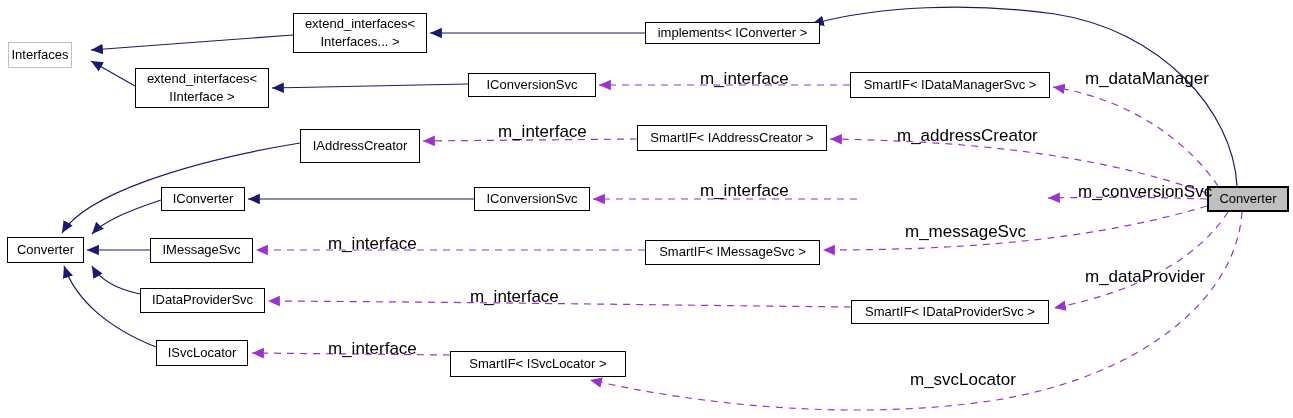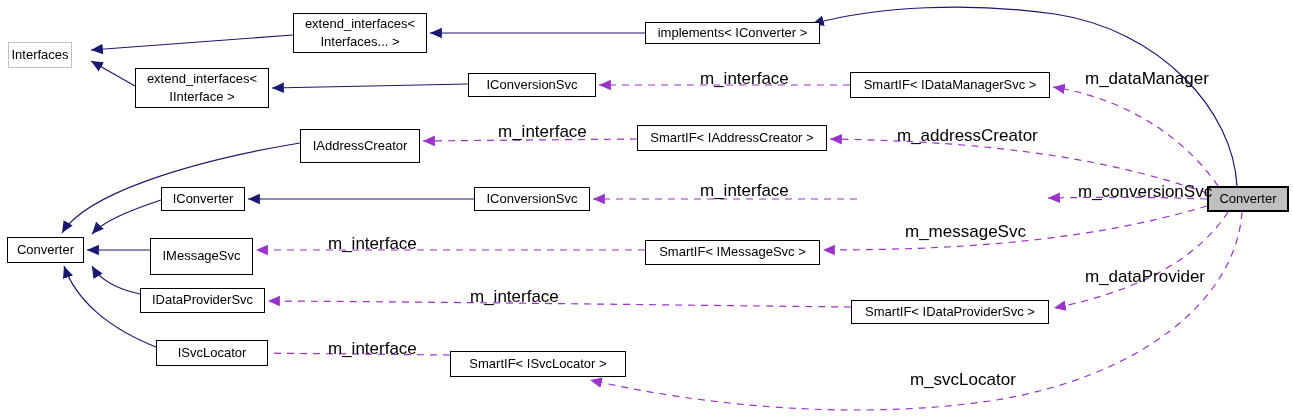--- a/index.html
+++ b/index.html
@@ -90,7 +90,7 @@
   <div class="node" style="left:474px;top:187px;width:116px;height:24px">IConversionSvc</div>
   <div class="node current" style="left:1207px;top:186px;width:82px;height:26px">Converter</div>
   <div class="node" style="left:7px;top:237px;width:77px;height:26px">Converter</div>
-  <div class="node" style="left:150px;top:238px;width:103px;height:37px">IMessageSvc</div>
+  <div class="node" style="left:150px;top:238px;width:103px;height:25px">IMessageSvc</div>
   <div class="node" style="left:645px;top:240px;width:175px;height:25px">SmartIF&lt; IMessageSvc &gt;</div>
   <div class="node" style="left:140px;top:288px;width:125px;height:25px">IDataProviderSvc</div>
   <div class="node" style="left:851px;top:300px;width:198px;height:24px">SmartIF&lt; IDataProviderSvc &gt;</div>

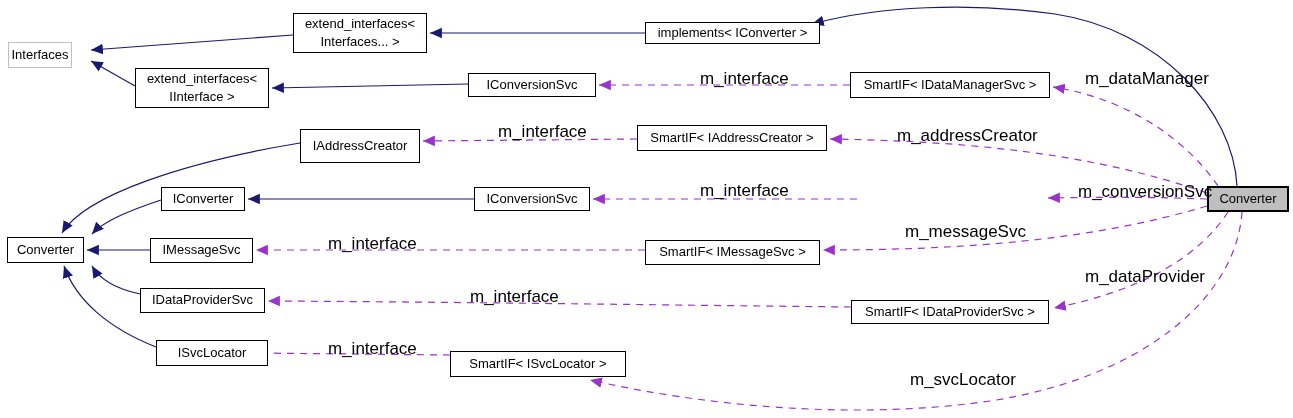--- a/index.html
+++ b/index.html
@@ -94,7 +94,7 @@
   <div class="node" style="left:645px;top:240px;width:175px;height:25px">SmartIF&lt; IMessageSvc &gt;</div>
   <div class="node" style="left:140px;top:288px;width:125px;height:25px">IDataProviderSvc</div>
   <div class="node" style="left:851px;top:300px;width:198px;height:24px">SmartIF&lt; IDataProviderSvc &gt;</div>
-  <div class="node" style="left:156px;top:340px;width:112px;height:26px">ISvcLocator</div>
+  <div class="node" style="left:156px;top:340px;width:92px;height:26px">ISvcLocator</div>
   <div class="node" style="left:450px;top:351px;width:176px;height:26px">SmartIF&lt; ISvcLocator &gt;</div>
 
   <div class="edge-label" style="left:700px;top:69px">m_interface</div>

